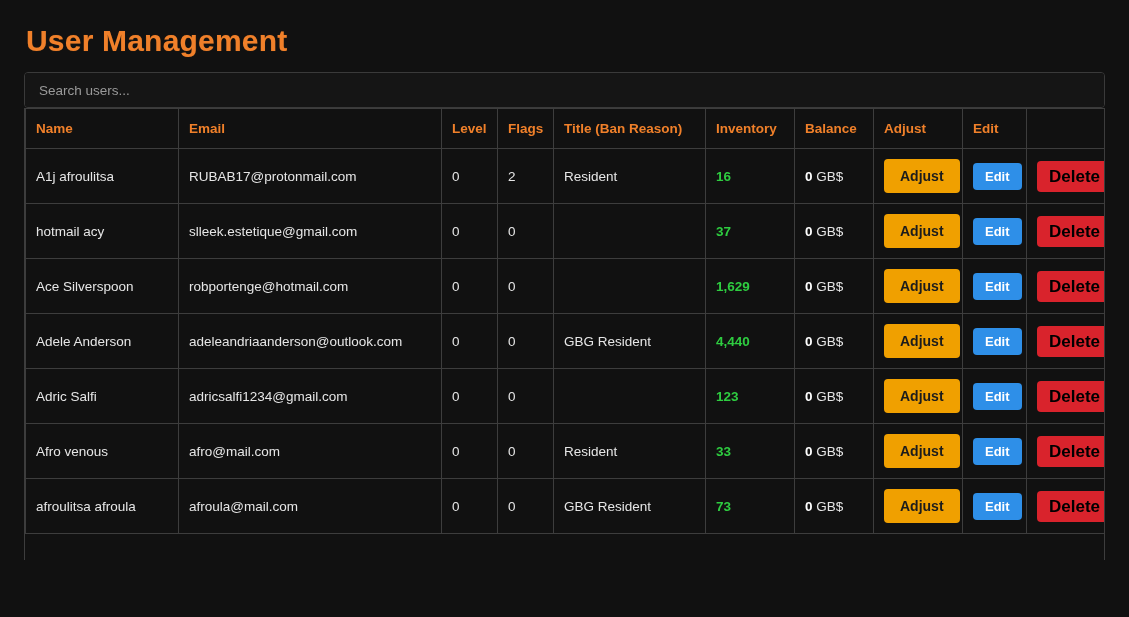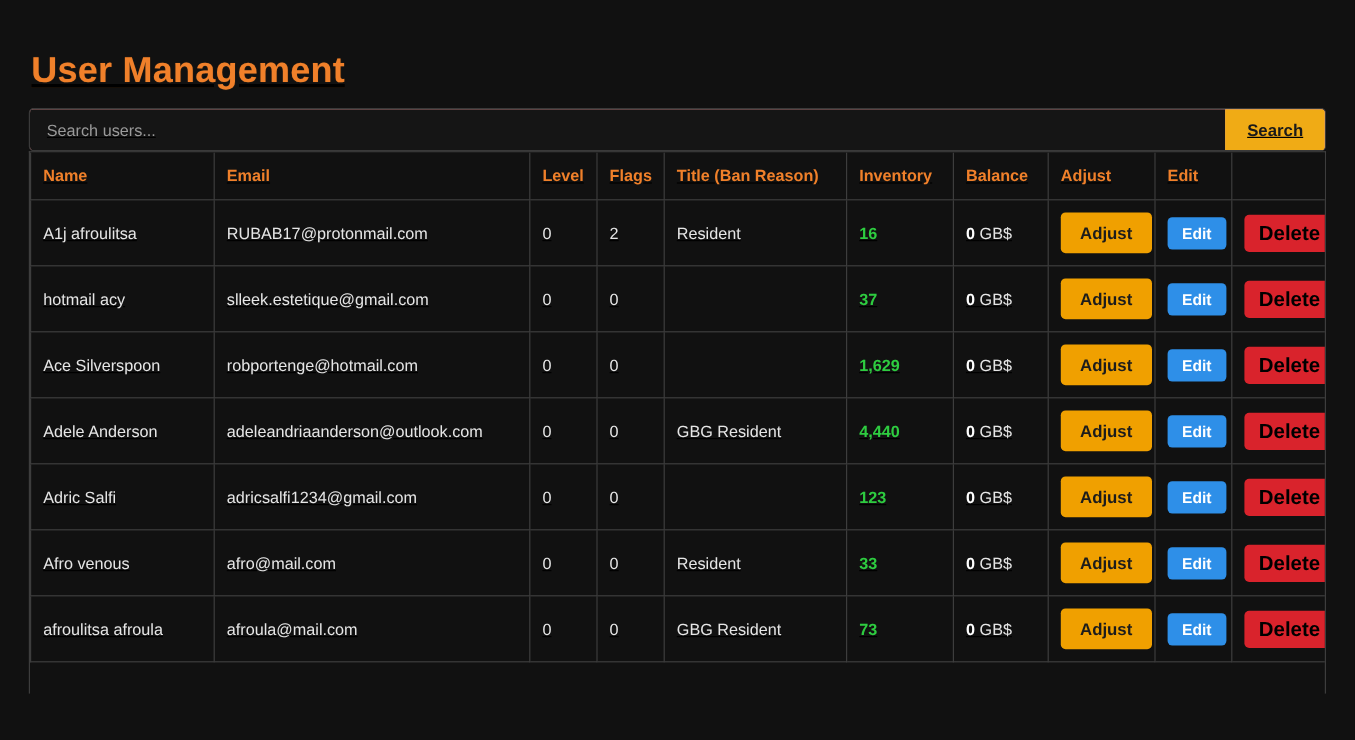--- a/index.html
+++ b/index.html
@@ -17,8 +17,7 @@
     height: 617px;
     background: #111111;
     position: relative;
-    padding: 18px 24px;
-    text-decoration: underline;
+    padding: 0 24px;
   }
   .page-title {
     color: #f0802a;

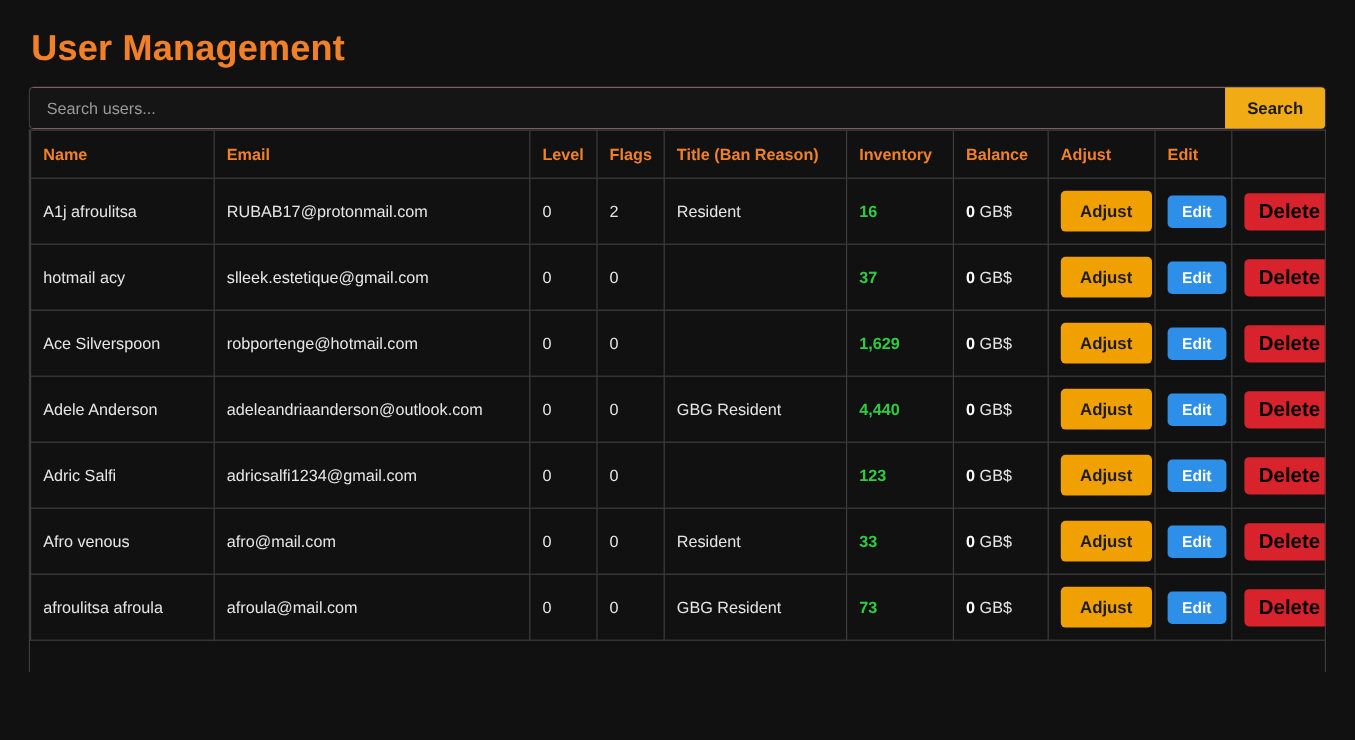--- a/index.html
+++ b/index.html
@@ -147,7 +147,6 @@
 
   <div class="search-row">
     <input class="search-input" type="text" placeholder="Search users..." value="" style="">
-    <button class="search-button">Search</button>
   </div>
 
   <div class="table-wrap">

